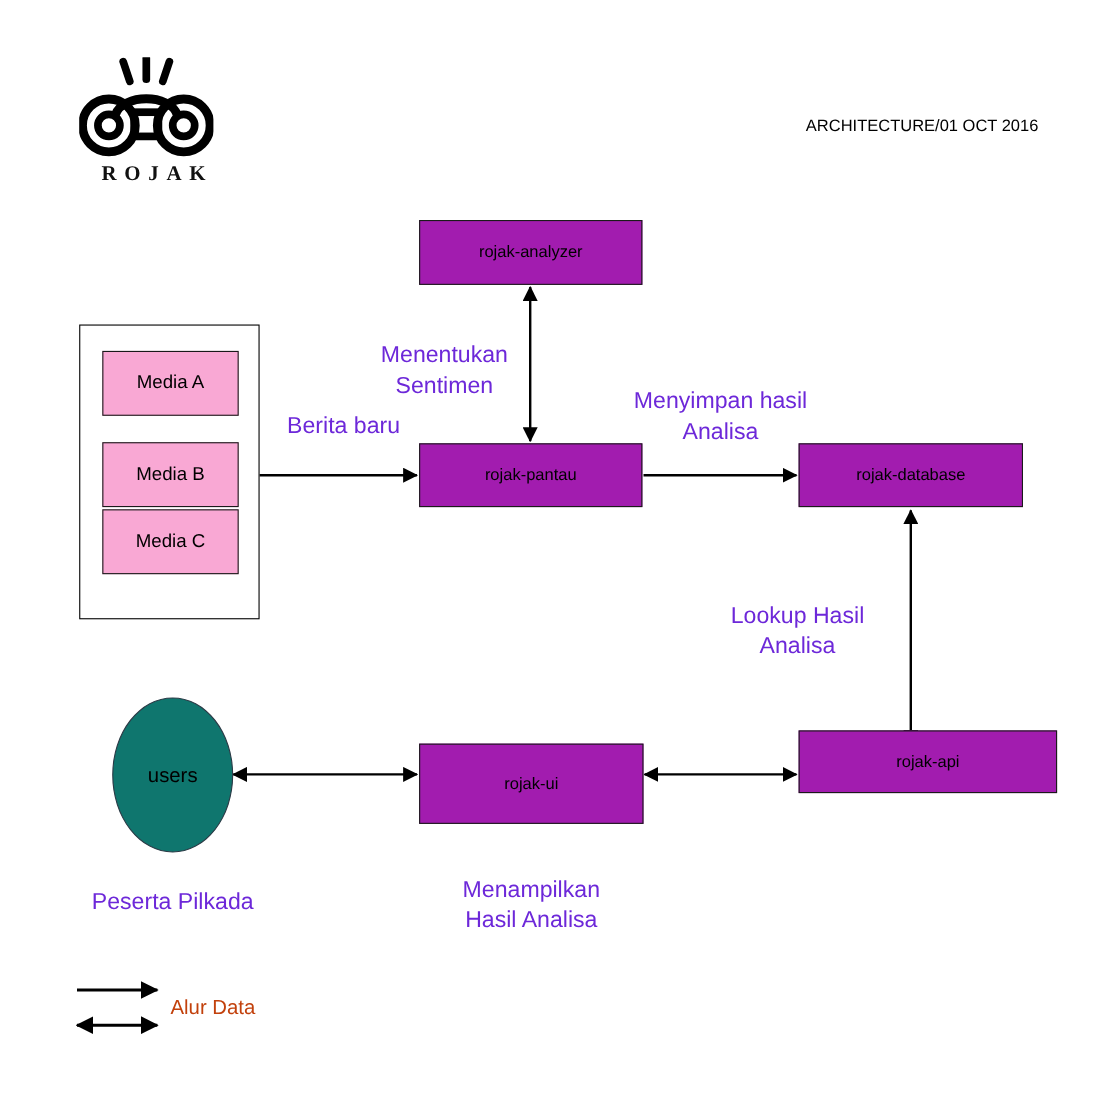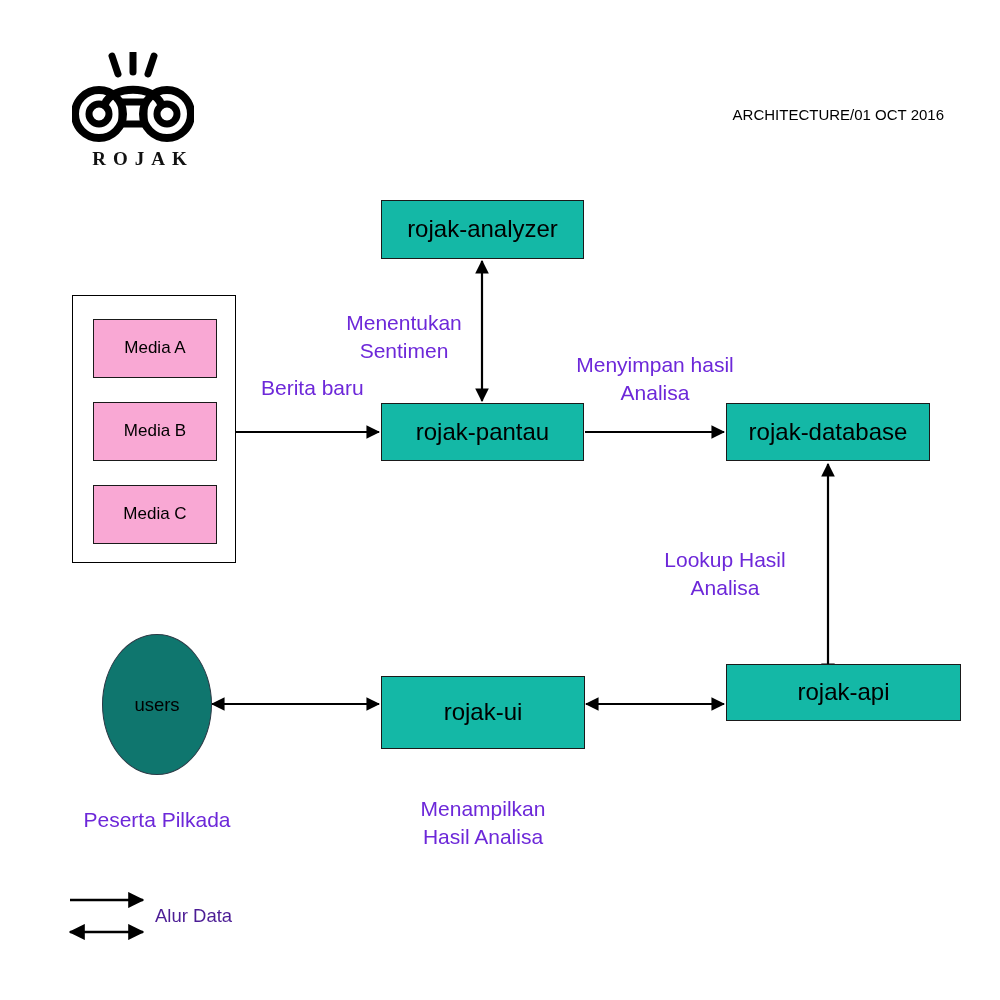--- a/index.html
+++ b/index.html
@@ -59,12 +59,12 @@
   .node {
     position: absolute;
     box-sizing: border-box;
-    background: #14b8a6;
+    background: #a21caf;
     border: 1.4px solid #1a1a1a;
     display: flex;
     align-items: center;
     justify-content: center;
-    font-size: 24px;
+    font-size: 15px;
     color: #000000;
     text-align: center;
     line-height: 1.2;

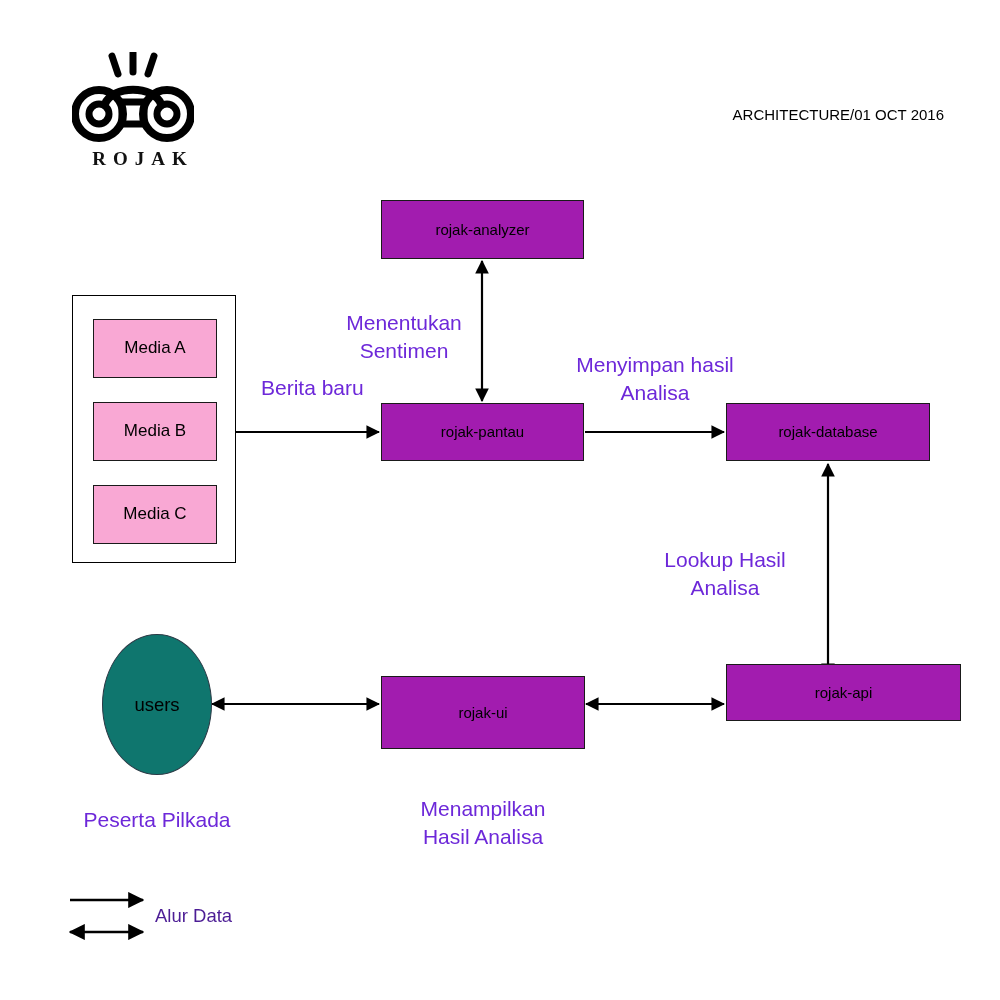--- a/index.html
+++ b/index.html
@@ -184,7 +184,7 @@
     <span>Media B</span>
   </div>
 
-  <div class="node media-node" style="left:93px; top:485px; width:124px; height:59px;">
+  <div class="node media-node" style="left:93px; top:463px; width:124px; height:59px;">
     <span>Media C</span>
   </div>
 

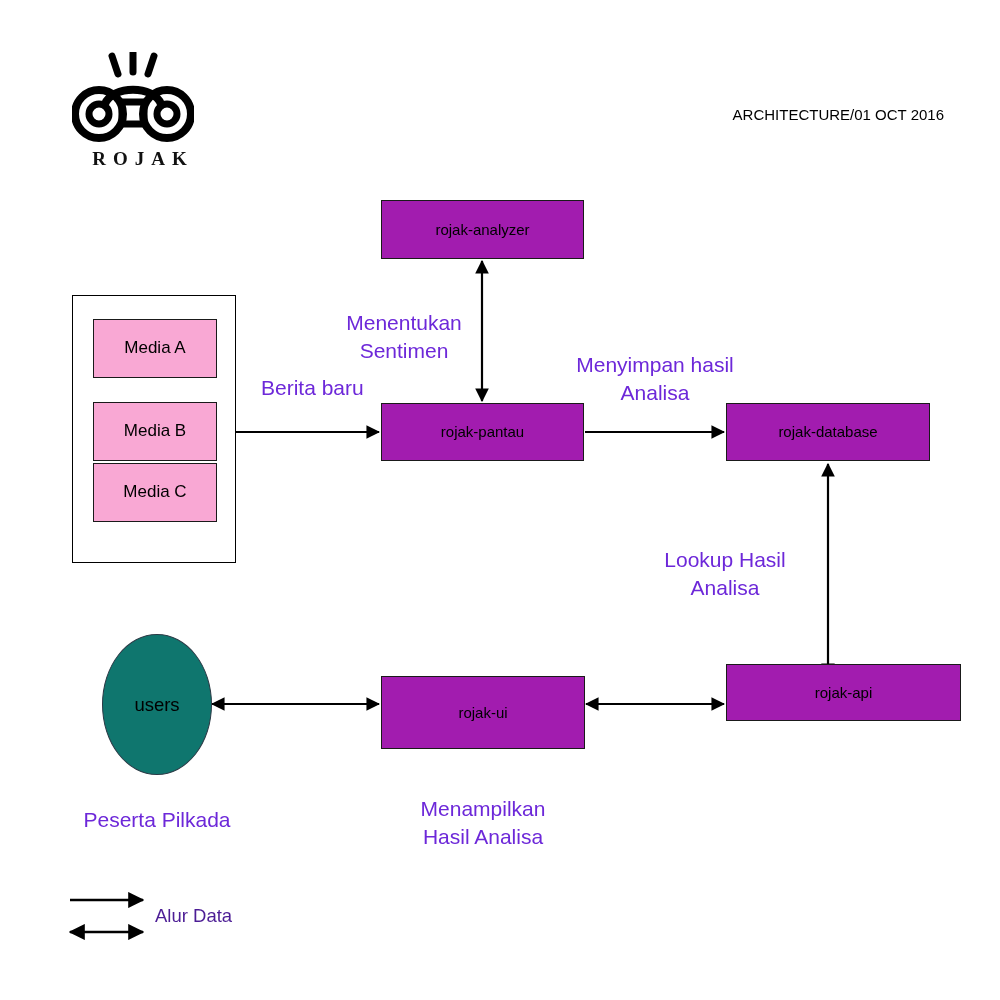--- a/index.html
+++ b/index.html
@@ -120,7 +120,7 @@
   .legend-label {
     position: absolute;
     font-size: 18.5px;
-    color: #4c1d95;
+    color: #c2410c;
     white-space: nowrap;
   }
 </style>

